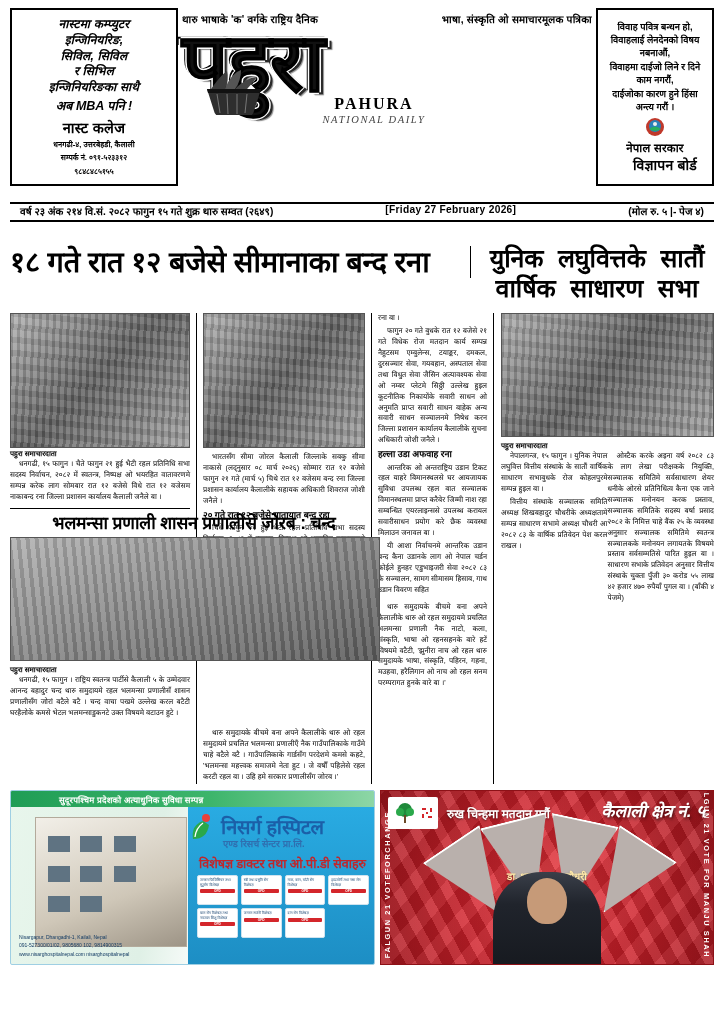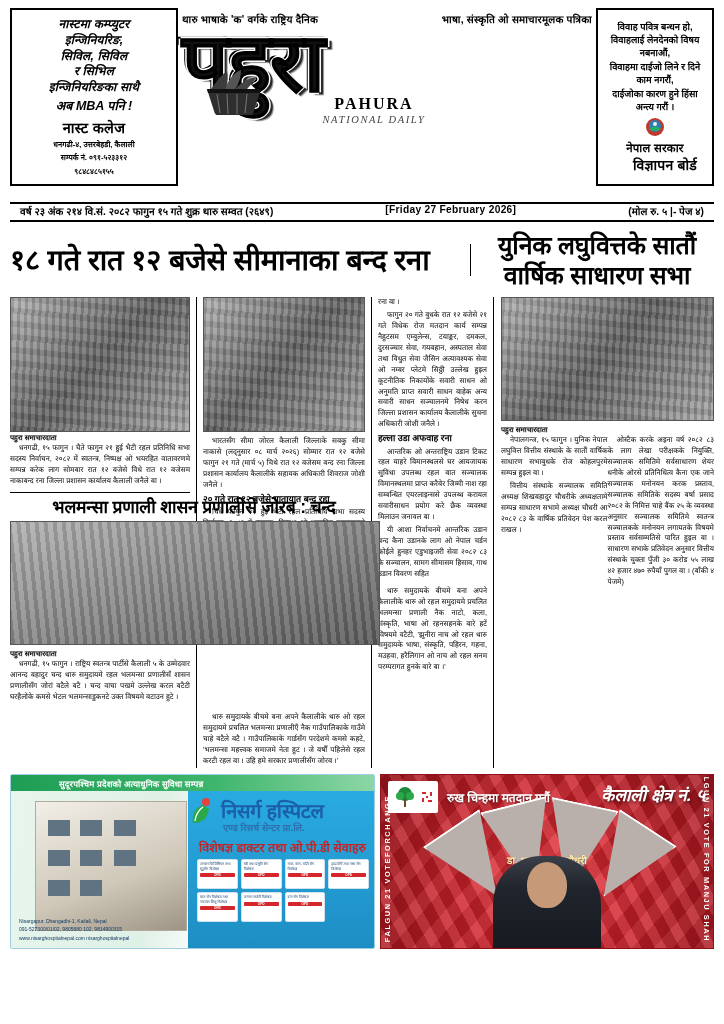--- a/index.html
+++ b/index.html
@@ -66,7 +66,7 @@
   .datebar .eng{font-family:"Liberation Sans",sans-serif;letter-spacing:.3px;}
 
   
-  .headrow{display:flex;margin-top:8px;align-items:center;}
+  .headrow{display:flex;margin-top:24px;align-items:flex-start;}
   .head-left{flex:1;padding-right:8px;border-right:1.5px solid #000;}
   .head-right{width:234px;padding-left:9px;}
   .h1{font-size:29px;font-weight:bold;line-height:1.12;letter-spacing:-.2px;}

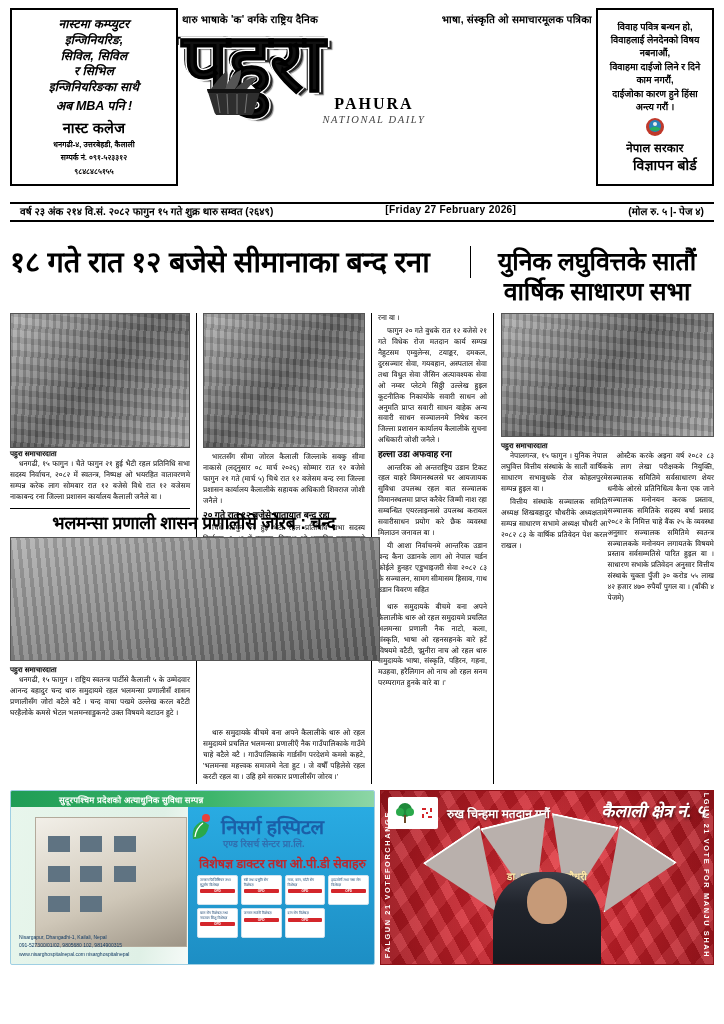--- a/index.html
+++ b/index.html
@@ -68,7 +68,7 @@
   
   .headrow{display:flex;margin-top:24px;align-items:flex-start;}
   .head-left{flex:1;padding-right:8px;border-right:1.5px solid #000;}
-  .head-right{width:234px;padding-left:9px;}
+  .head-right{width:234px;padding-left:9px;font-family:Liberation Mono, monospace;}
   .h1{font-size:29px;font-weight:bold;line-height:1.12;letter-spacing:-.2px;}
   .h1.small{font-size:25px;line-height:1.2;text-align:center;}
 

